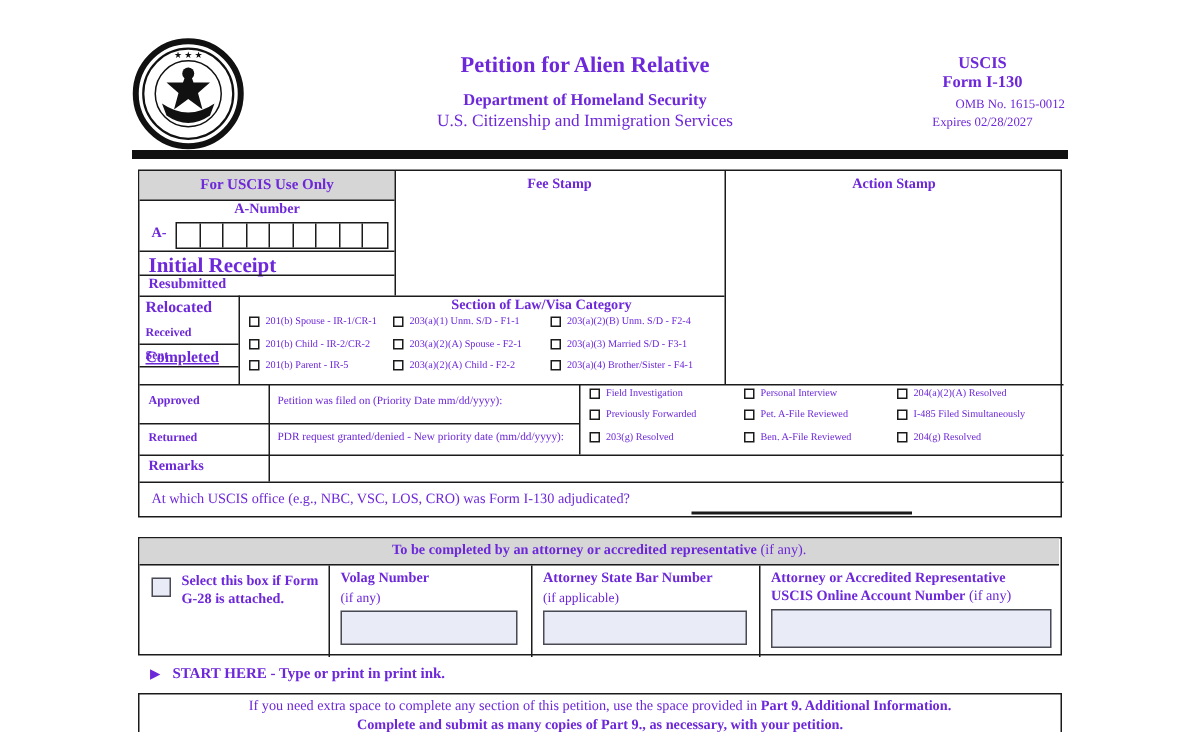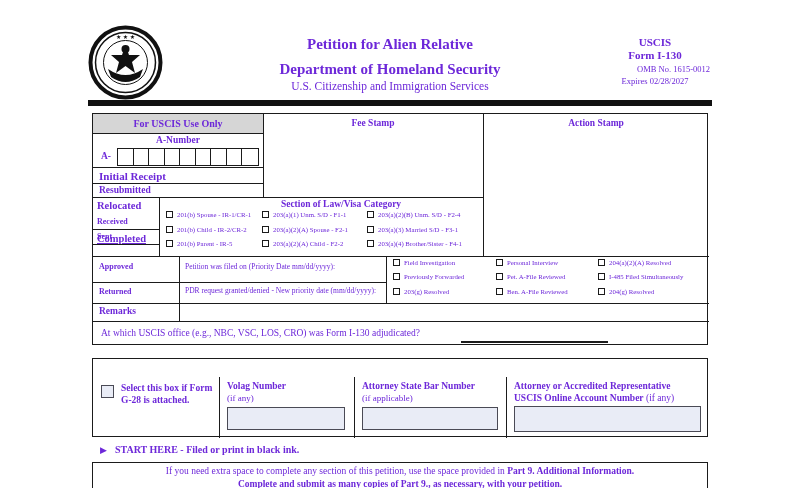--- a/index.html
+++ b/index.html
@@ -43,7 +43,7 @@
 
   <div class="abs center" style="left:170px;top:36px;width:440px;">
     <div class="bold" style="font-size:15px;">Petition for Alien Relative</div>
-    <div class="bold" style="font-size:15px;margin-top:8px;font-family:Liberation Serif, serif;">Department of Homeland Security</div>
+    <div class="bold" style="font-size:11px;margin-top:8px;font-family:Liberation Serif, serif;">Department of Homeland Security</div>
     <div style="font-size:11.5px;margin-top:2px;">U.S. Citizenship and Immigration Services</div>
   </div>
 

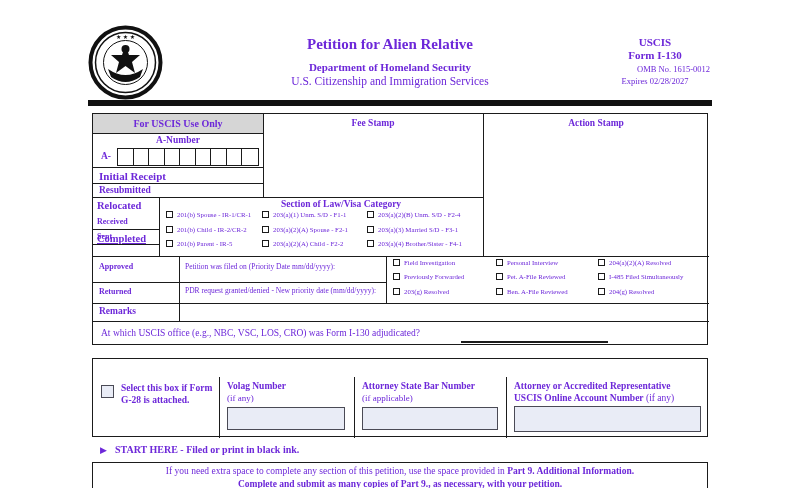--- a/index.html
+++ b/index.html
@@ -75,7 +75,7 @@
     </div>
 
     <div class="hline" style="left:0;top:53px;width:170px;"></div>
-    <div class="abs bold" style="left:6px;top:56px;font-size:11px;">Initial Receipt</div>
+    <div class="abs bold" style="left:6px;top:56px;font-size:14px;">Initial Receipt</div>
     <div class="hline" style="left:0;top:69px;width:170px;"></div>
     <div class="abs bold" style="left:6px;top:71px;font-size:9.5px;">Resubmitted</div>
 

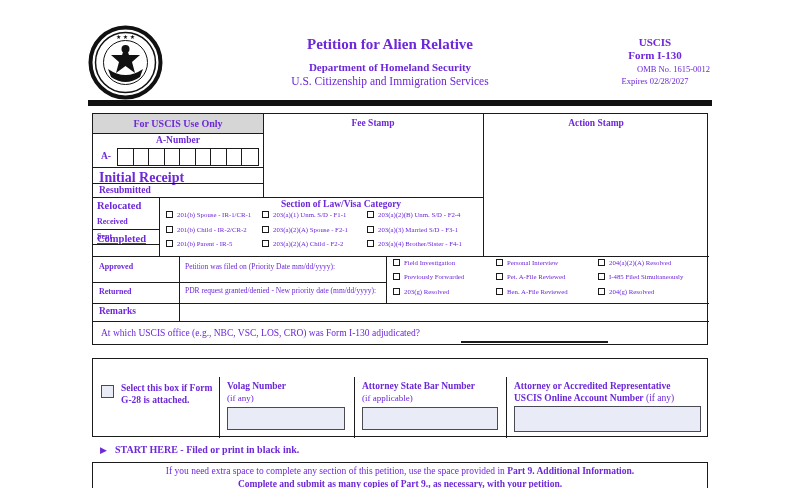--- a/index.html
+++ b/index.html
@@ -94,7 +94,7 @@
     <div class="hline" style="left:0;top:130px;width:66px;"></div>
     <div class="abs bold" style="left:4px;top:119px;font-size:10.5px;text-decoration:underline;">Completed</div>
 
-    <div class="abs center bold" style="left:50px;top:85px;width:324px;font-size:9.5px;padding-left:36px;">Section of Law/Visa Category</div>
+    <div class="abs center bold" style="left:70px;top:85px;width:324px;font-size:9.5px;padding-left:36px;">Section of Law/Visa Category</div>
 
     <div class="law-item" style="left:73px;top:97px;">
         <span class="cb"></span>

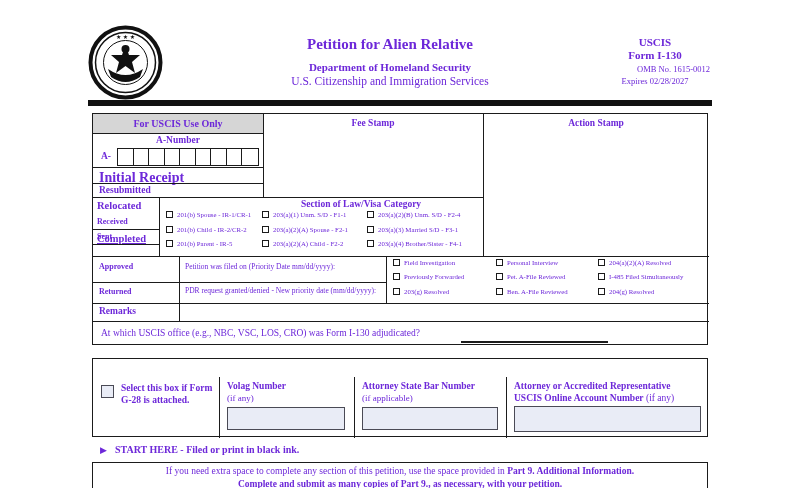--- a/index.html
+++ b/index.html
@@ -190,6 +190,9 @@
   </div>
 
   <div class="boxed" style="left:92px;top:358px;width:616px;height:79px;">
+    <div class="abs graybar center" style="left:0;top:0;width:613px;height:18px;font-size:9.5px;line-height:17px;">
+      <span class="bold">To be completed by an attorney or accredited representative</span><span> (if any).</span>
+    </div>
 
     <div class="vline" style="left:126px;top:18px;height:61px;"></div>
     <div class="vline" style="left:261px;top:18px;height:61px;"></div>

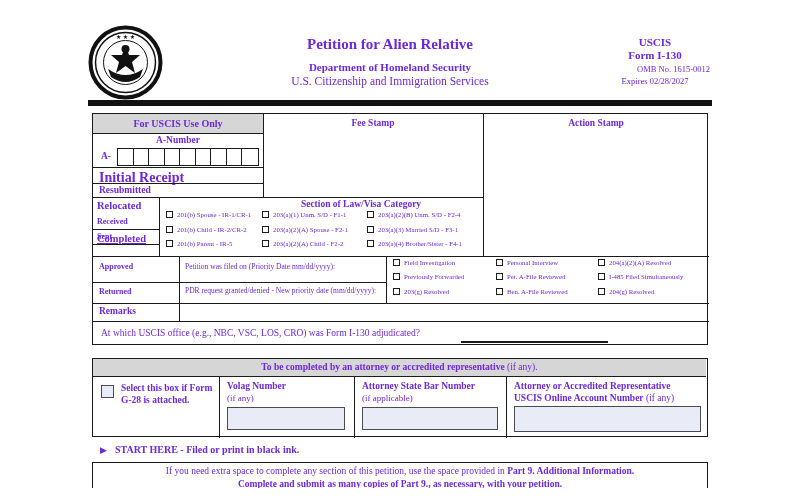--- a/index.html
+++ b/index.html
@@ -218,7 +218,7 @@
 
   <div class="abs" style="left:100px;top:444px;display:flex;align-items:center;gap:8px;">
     <span style="font-size:9px;">▶</span>
-    <span class="bold" style="font-size:10px;">START HERE - Filed or print in black ink.</span>
+    <span class="bold" style="font-size:10px;">START HERE - Type or print in print ink.</span>
   </div>
 
   <div class="boxed center" style="left:92px;top:462px;width:616px;height:30px;font-size:9.5px;line-height:13px;padding-top:2px;">

